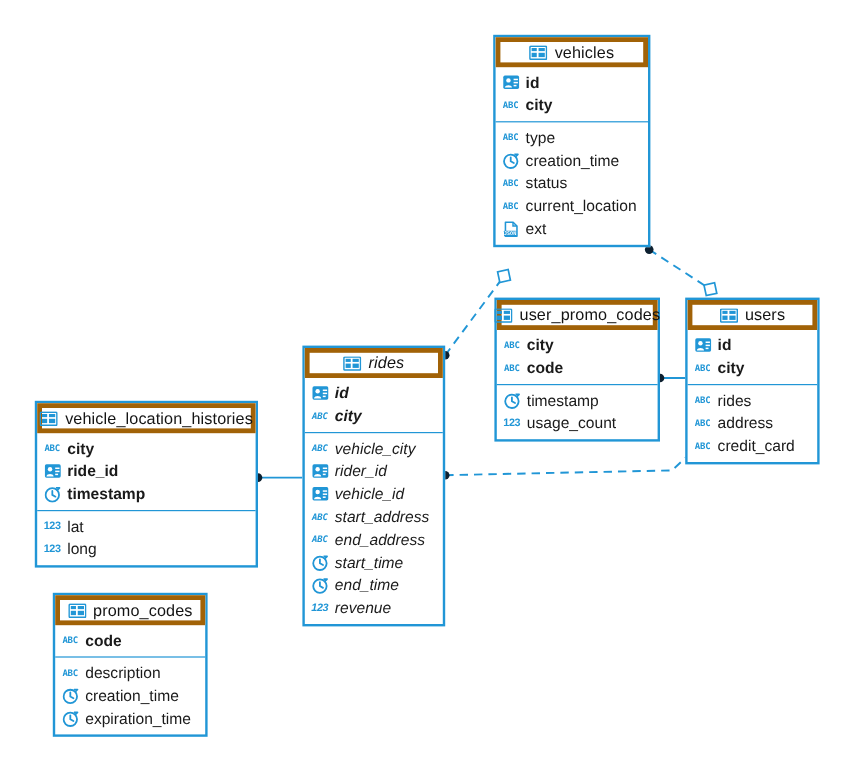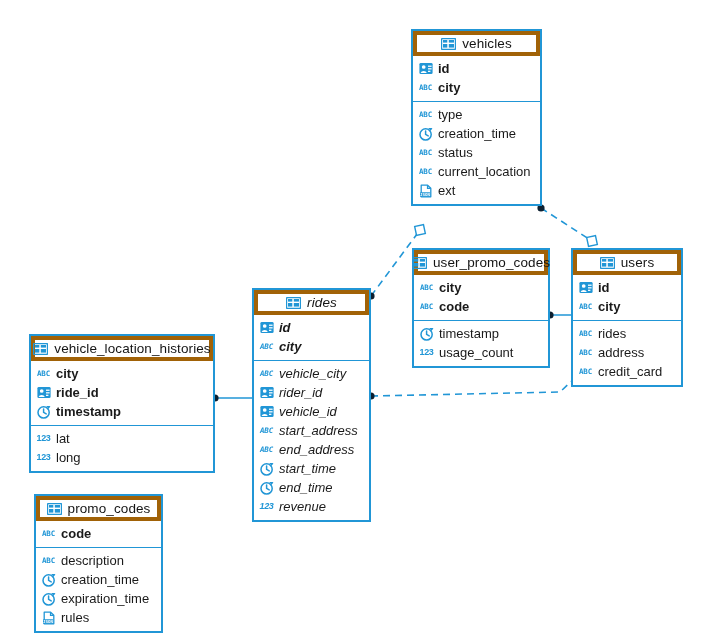--- a/index.html
+++ b/index.html
@@ -409,7 +409,7 @@
         </div>
       </div>
     </div>
-    <div class="table-node" style="left: 34px; top: 494px; width: 129px;">
+    <div class="table-node" style="left: 44px; top: 494px; width: 129px;">
       <div class="tbl-header">
         <span class="ic">
           <svg width="15" height="12" viewBox="0 0 15 12">

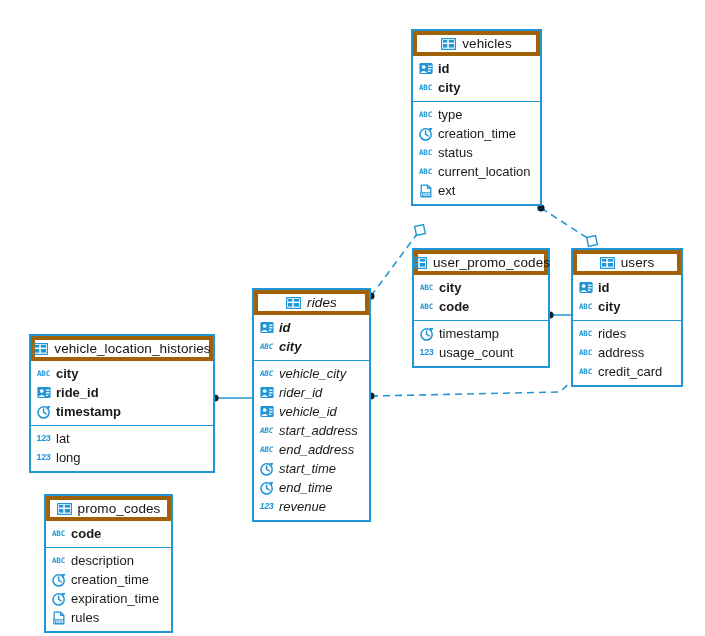--- a/index.html
+++ b/index.html
@@ -457,17 +457,6 @@
           </span>
           <span class="col-name">expiration_time</span>
         </div>
-        <div class="col-row">
-          <span class="ic">
-            <svg width="14" height="14" viewBox="0 0 14 14">
-              <path d="M2.2 1.2 H8.6 L11.8 4.3 V12.8 H2.2 Z" fill="none" stroke="#2196d6" stroke-width="1.3" stroke-linejoin="round"></path>
-              <path d="M8.5 1.3 V4.4 H11.7" fill="none" stroke="#2196d6" stroke-width="1.2"></path>
-              <rect x="1.0" y="8.2" width="10.2" height="4.6" rx="0.6" fill="#2196d6"></rect>
-              <text x="6.1" y="11.8" font-size="4.2" font-family="DejaVu Sans Mono, monospace" font-weight="bold" fill="#fff" text-anchor="middle">JSON</text>
-            </svg>
-          </span>
-          <span class="col-name">rules</span>
-        </div>
       </div>
     </div>
   </div>

